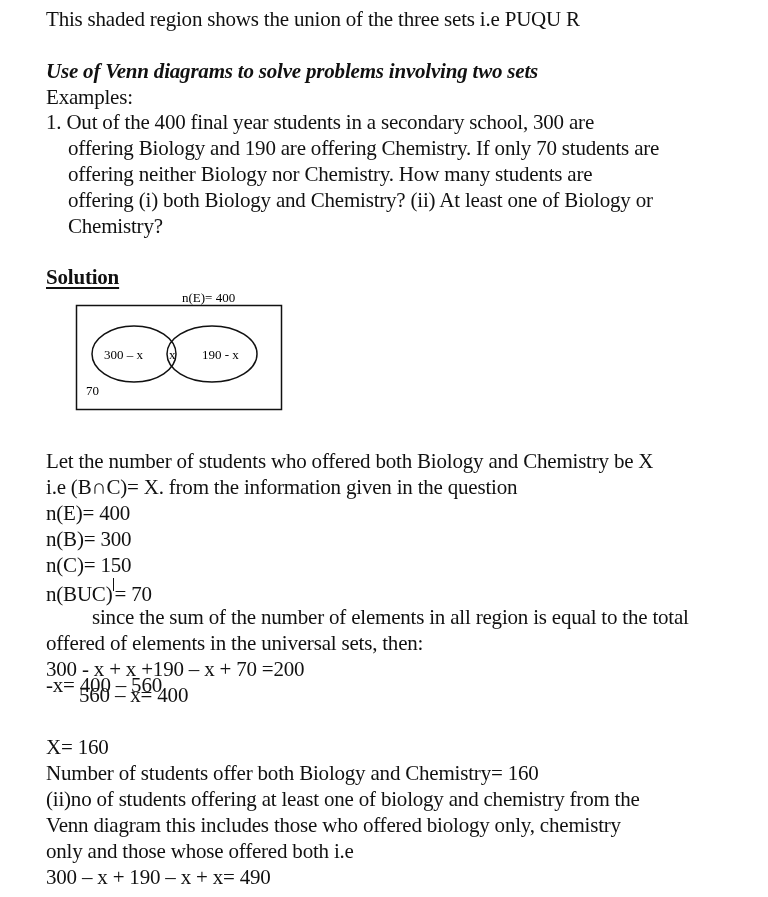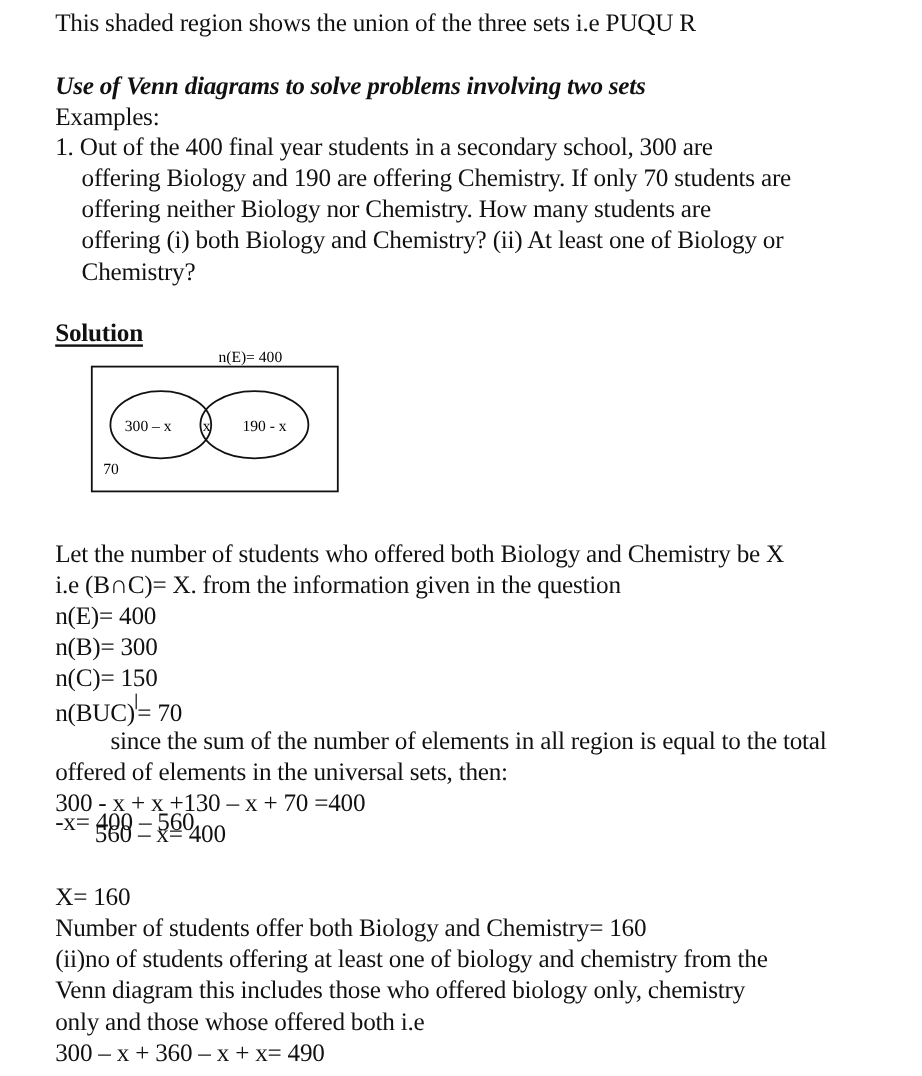--- a/index.html
+++ b/index.html
@@ -53,7 +53,7 @@
 
   <div class="line" style="top:604px;margin-left:46px;">since the sum of the number of elements in all region is equal to the total</div>
   <div class="line" style="top:630px;">offered of elements in the universal sets, then:</div>
-  <div class="line" style="top:656px;">300 - x  + x +130 – x + 70 =400</div>
+  <div class="line" style="top:656px;">300 - x  + x +190 – x + 70 =200</div>
   <div class="line" style="top:682px;margin-left:33px;">560 – x= 400</div>
   <div class="line" style="top:672px;">-x= 400 – 560</div>
   <div class="line" style="top:734px;">X= 160</div>

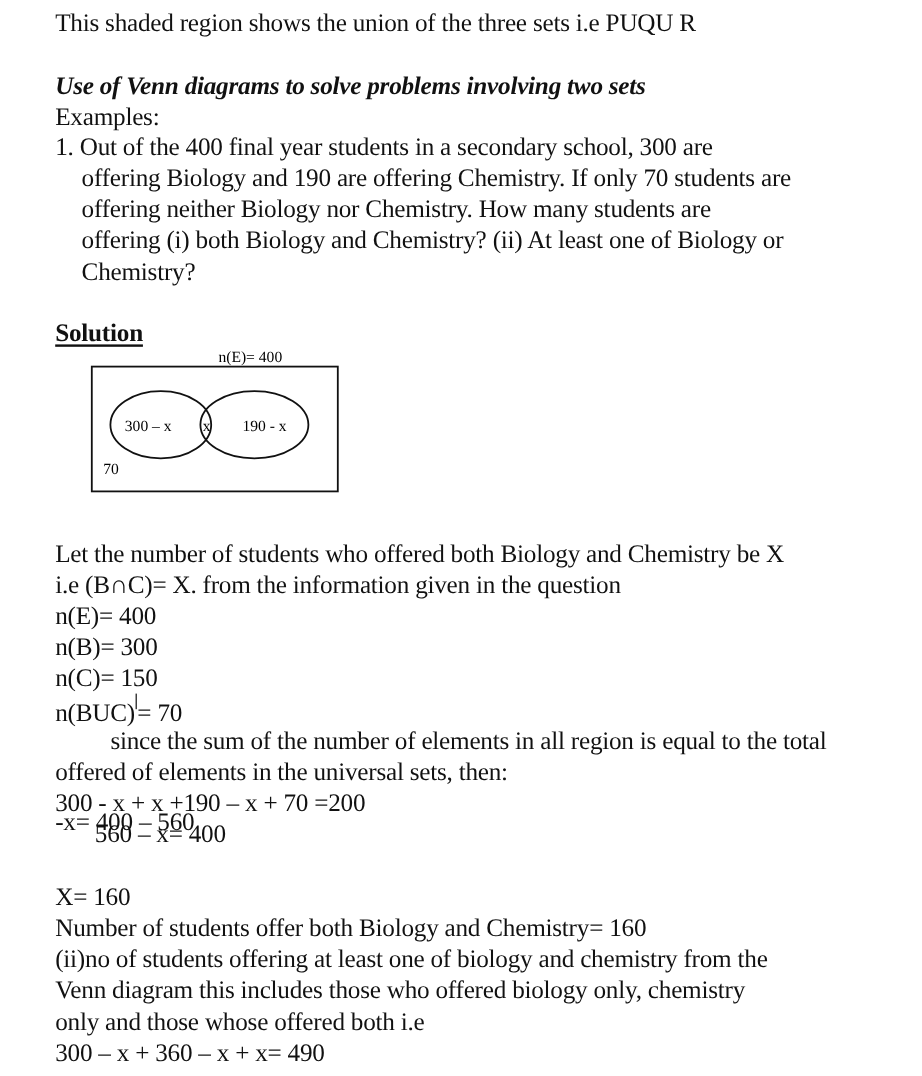--- a/index.html
+++ b/index.html
@@ -61,7 +61,7 @@
   <div class="line" style="top:786px;">(ii)no of students offering at least one of biology and chemistry from the</div>
   <div class="line" style="top:812px;">Venn diagram this includes those who offered biology only, chemistry</div>
   <div class="line" style="top:838px;">only and those whose offered both i.e</div>
-  <div class="line" style="top:864px;">300 – x + 360 – x + x= 490</div>
+  <div class="line" style="top:864px;">300 – x + 190 – x + x= 490</div>
 
 </div>
 

